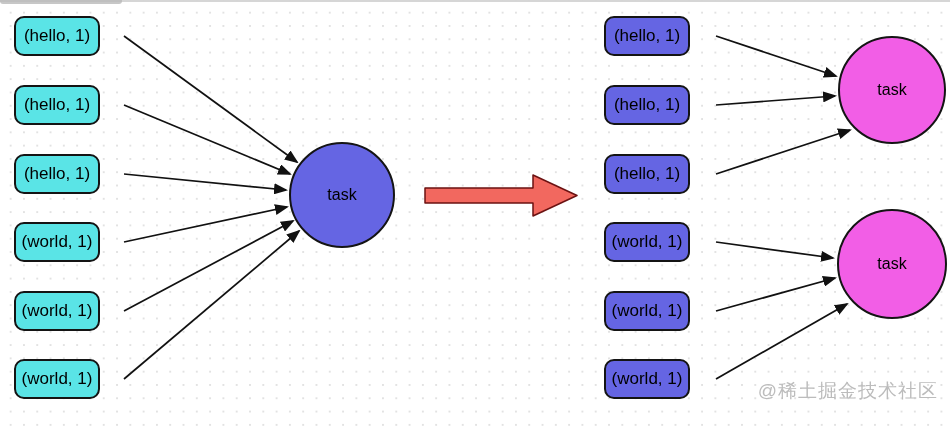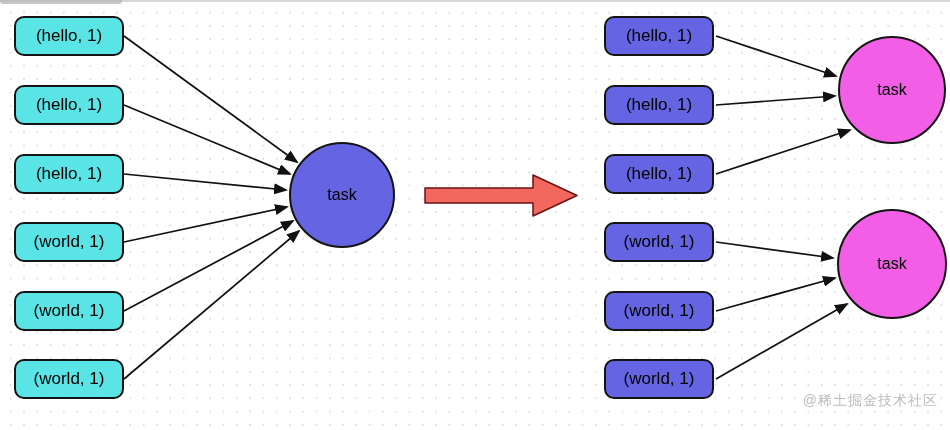--- a/index.html
+++ b/index.html
@@ -24,7 +24,7 @@
   }
   .node {
     position: absolute;
-    width: 110px; height: 40px;
+    width: 86px; height: 40px;
     border: 2px solid #141414;
     border-radius: 10px;
     box-sizing: border-box;

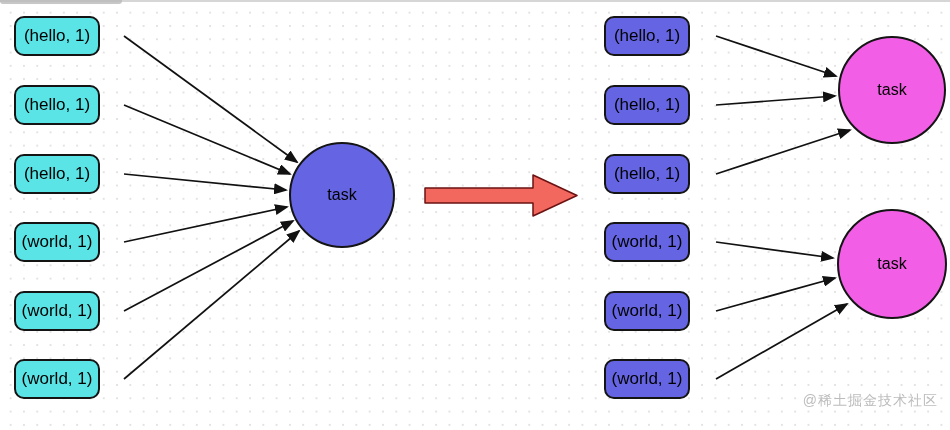--- a/index.html
+++ b/index.html
@@ -50,8 +50,8 @@
   .connectors line { stroke: #111111; stroke-width: 1.7; }
   .watermark {
     position: absolute;
-    top: 392px; right: 12px;
-    font-size: 14px;
+    top: 378px; right: 12px;
+    font-size: 19px;
     letter-spacing: 1px;
     color: #bcbcbc;
     user-select: none;

